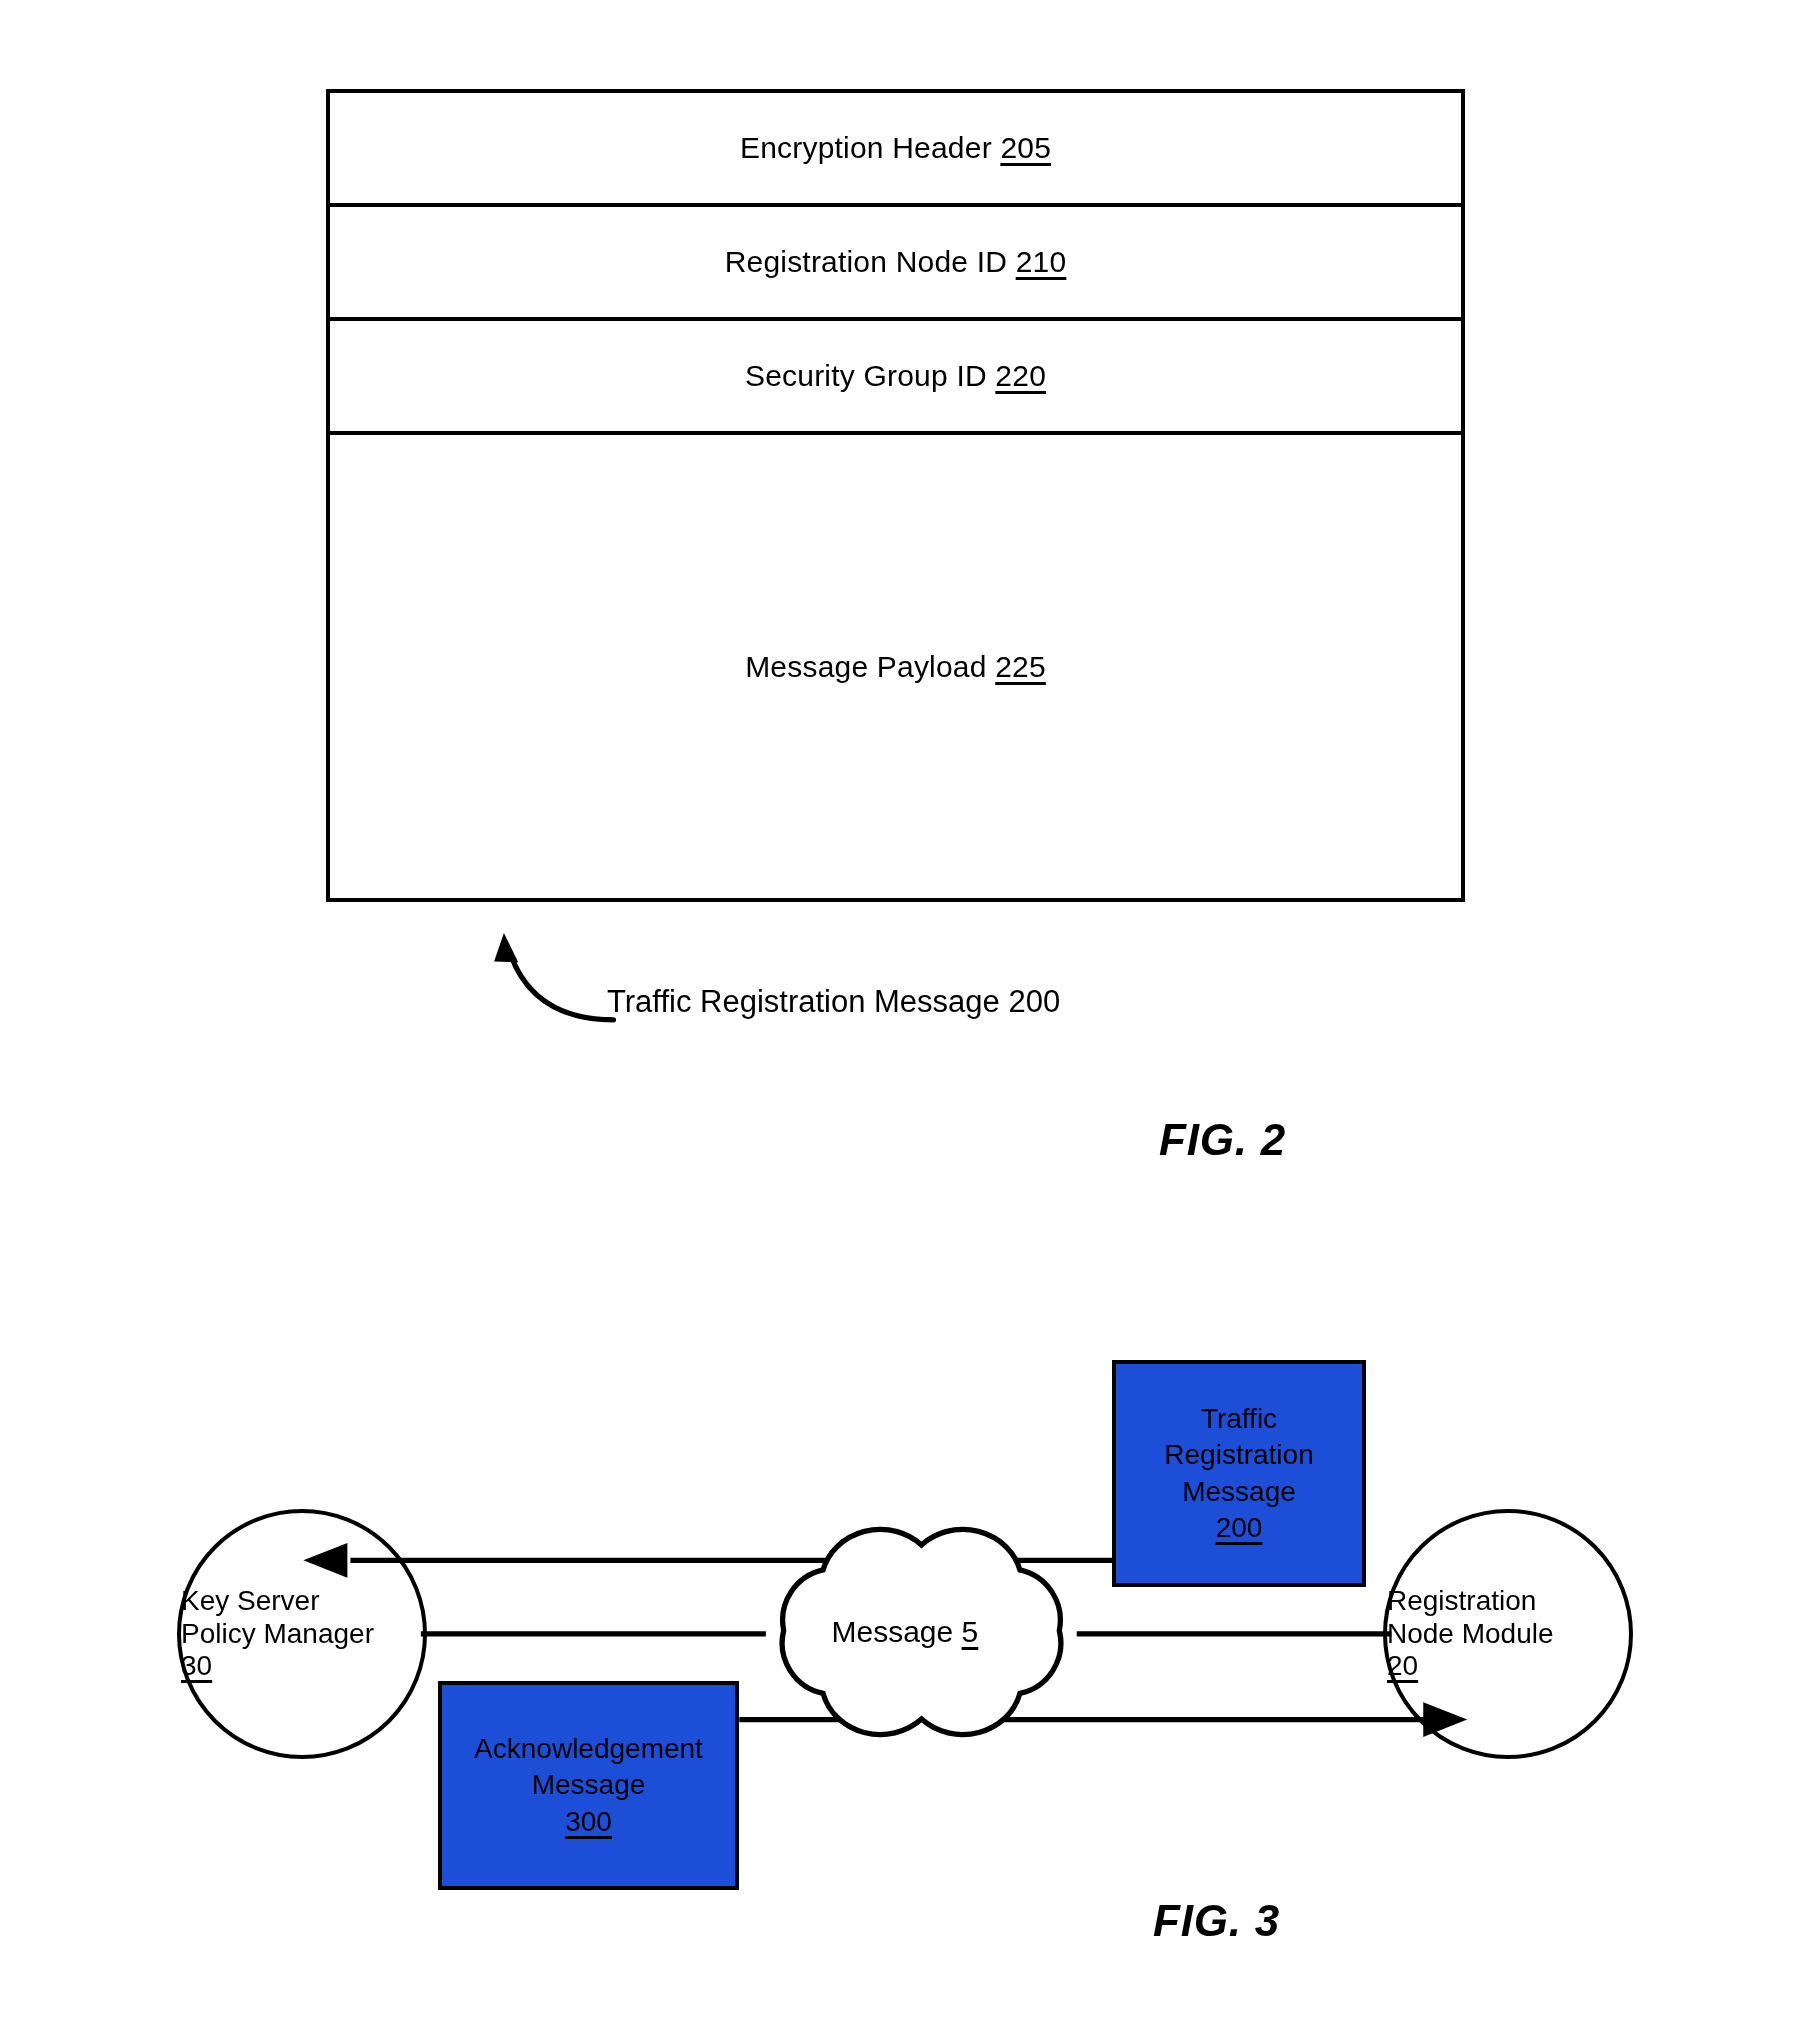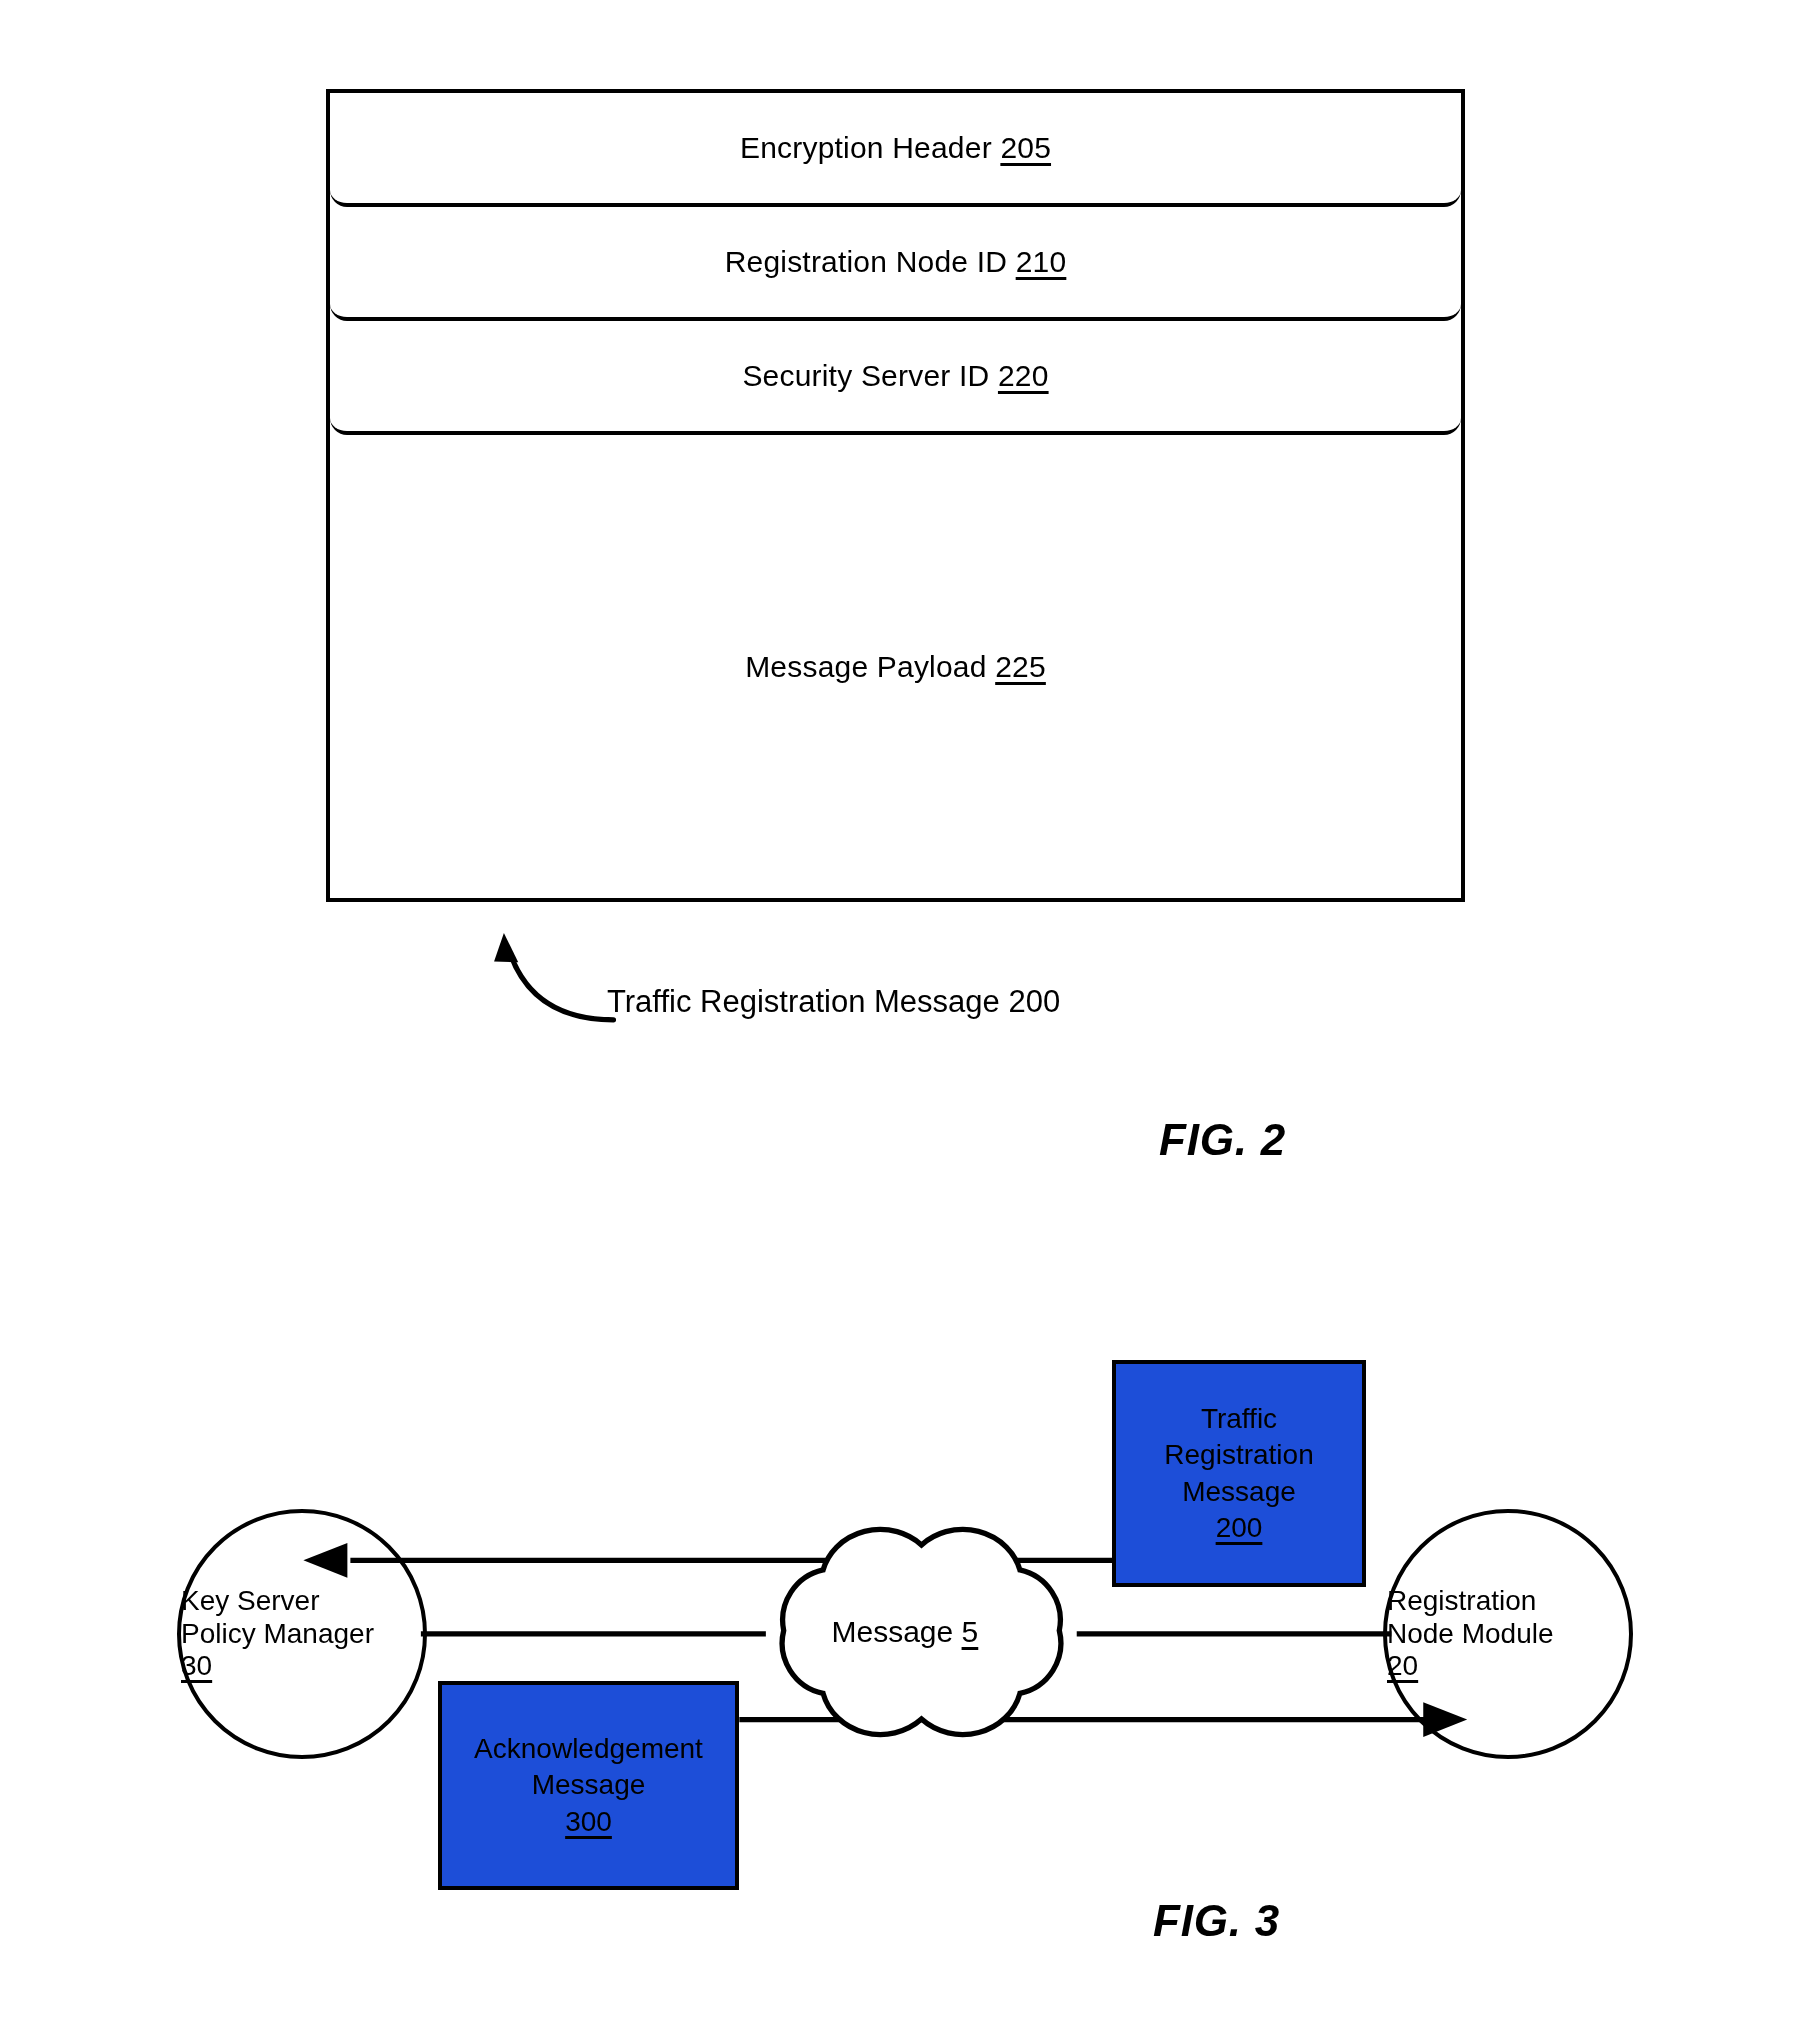--- a/index.html
+++ b/index.html
@@ -39,7 +39,7 @@
     justify-content: center;
     border-bottom: 4.5px solid #000;
   }
-  .msg-row.fixed { height: 114px; flex: 0 0 114px; border-radius: 17px; }
+  .msg-row.fixed { height: 114px; flex: 0 0 114px; }
   .msg-row.payload { flex: 1 1 auto; border-bottom: none; }
   .msg-label {
     font-size: 30px;

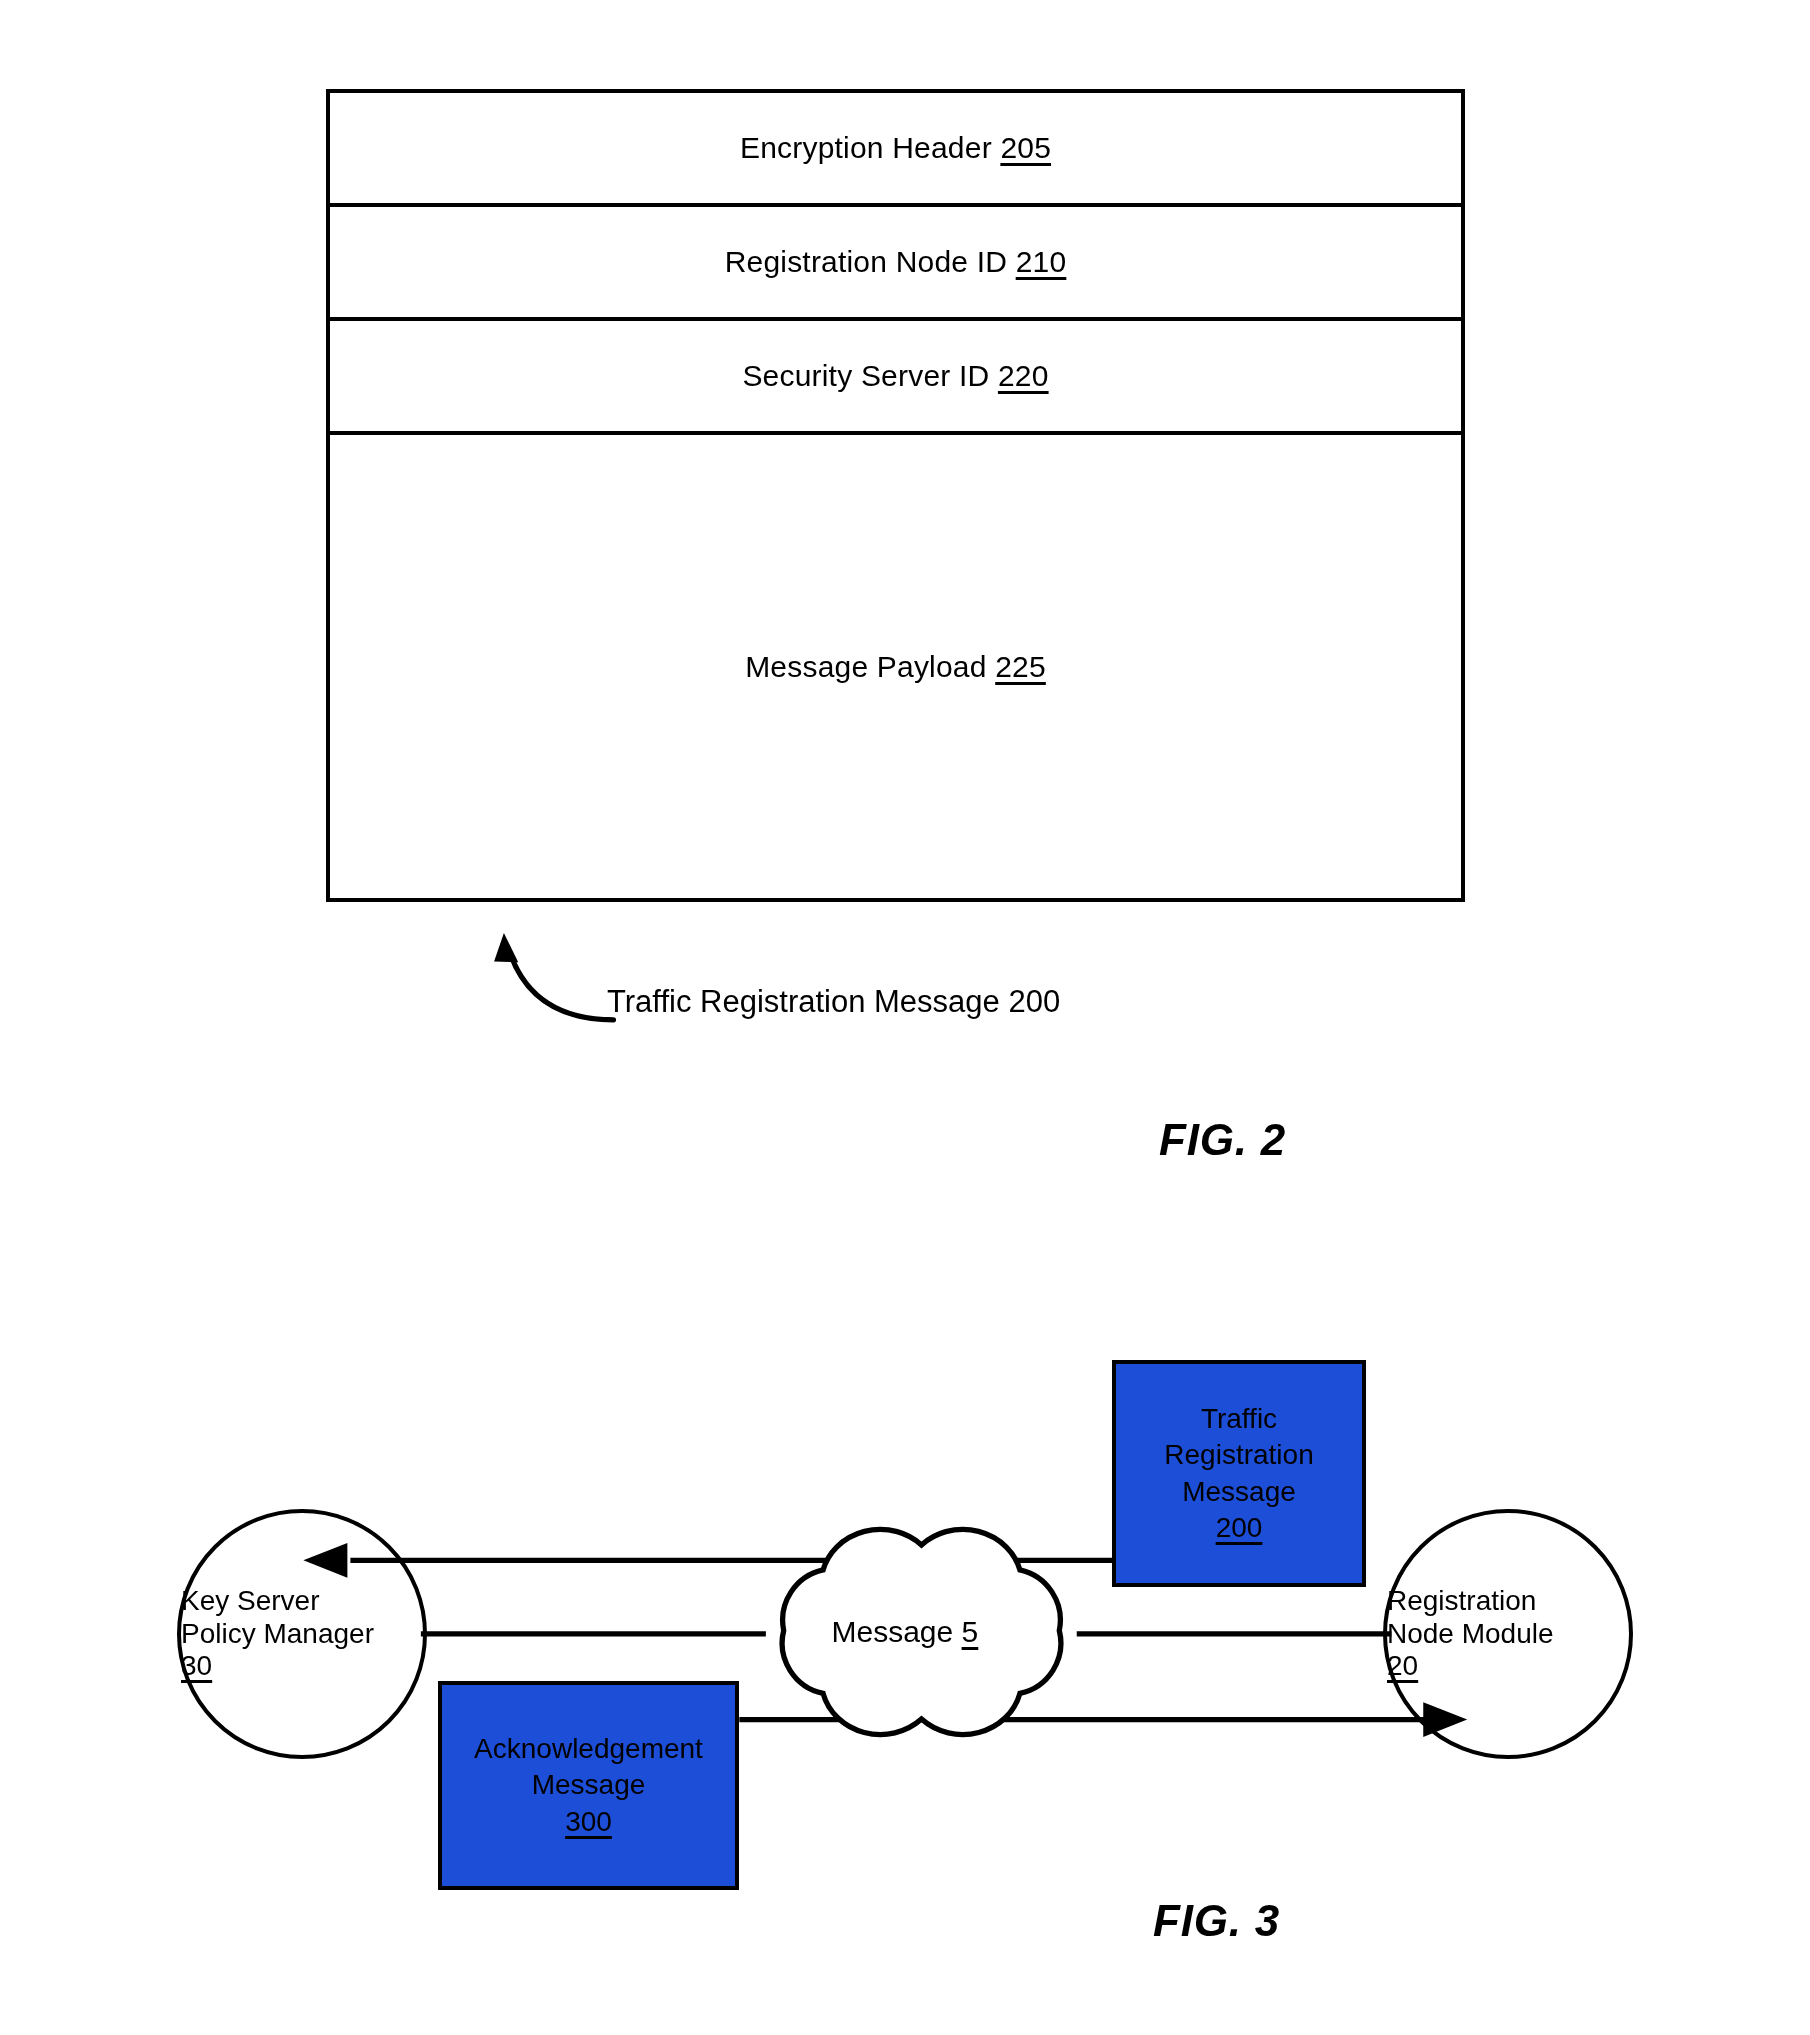--- a/index.html
+++ b/index.html
@@ -210,7 +210,7 @@
 
     <div class="msg-row fixed">
       <span class="msg-label">
-        <span>Security Server ID</span>
+        <span>Security Group ID</span>
         <span class="ref">220</span>
       </span>
     </div>

